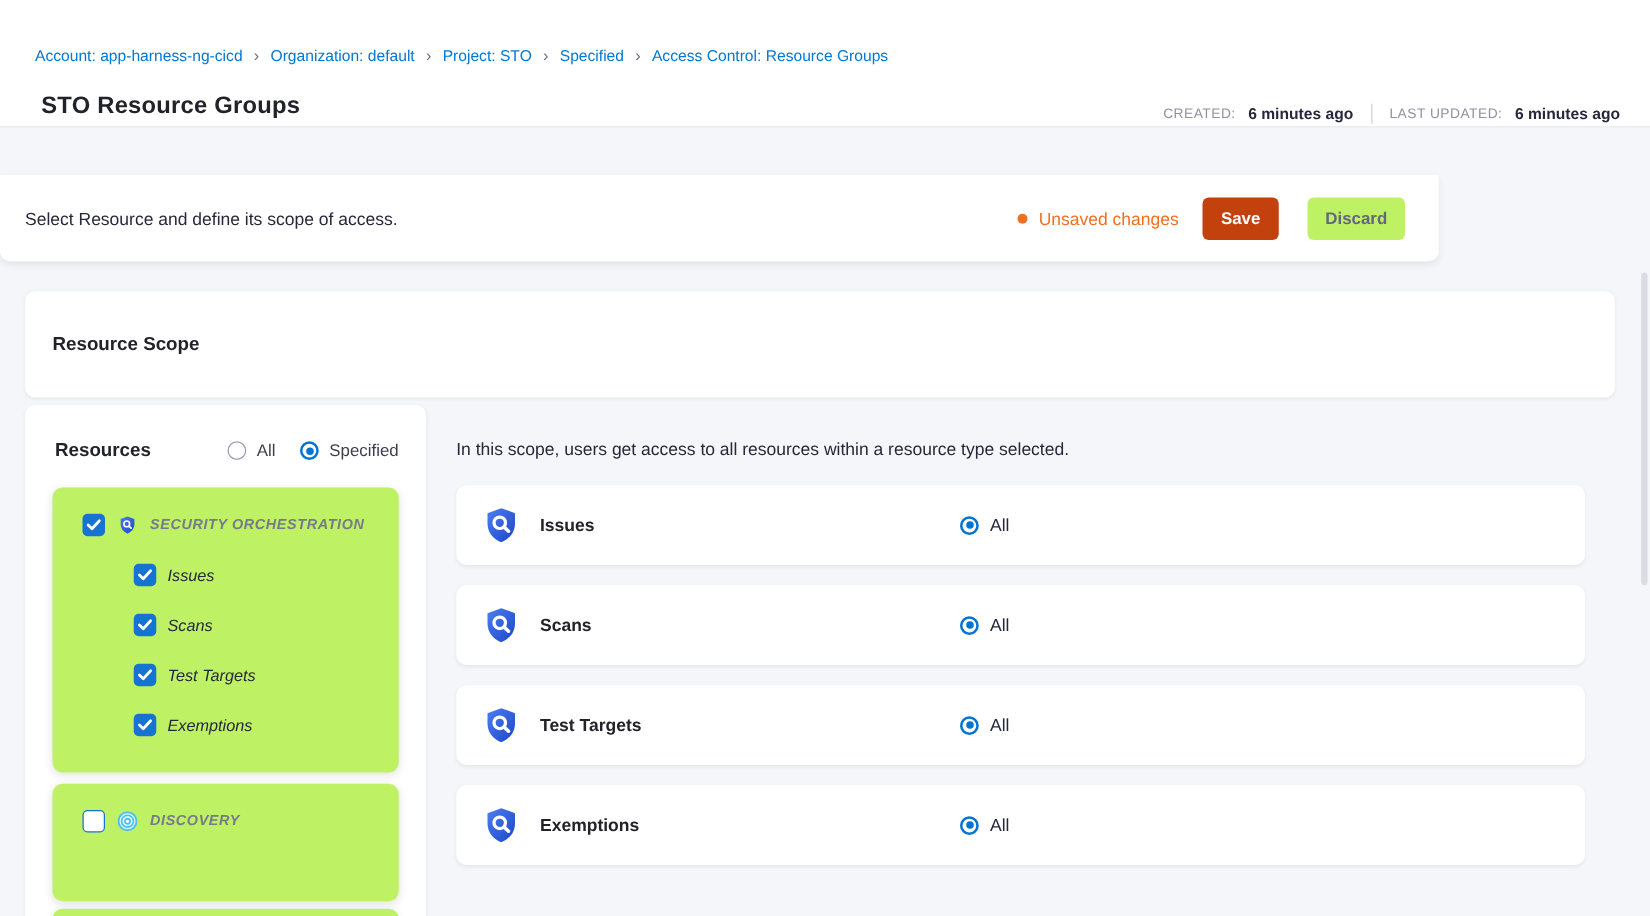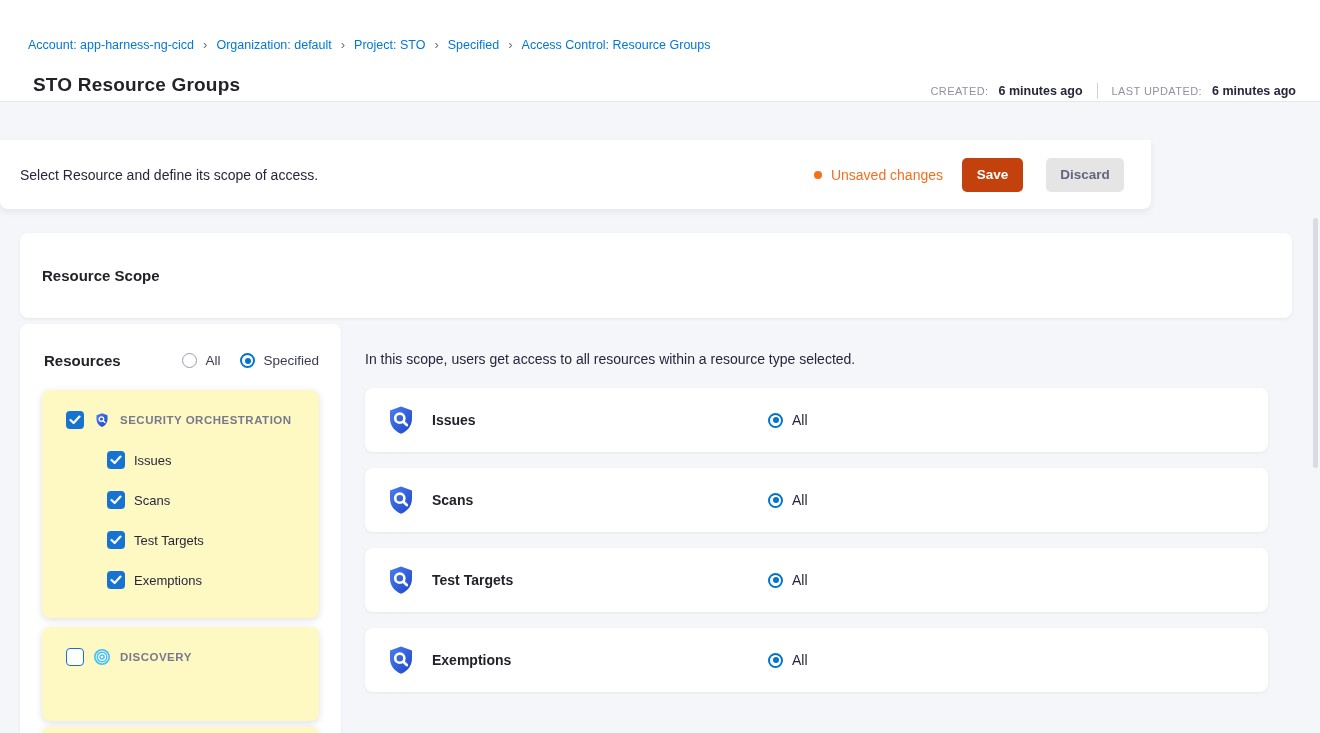--- a/index.html
+++ b/index.html
@@ -51,7 +51,7 @@
   }
   .btn-discard {
     margin-left:23px; width:78px; height:34px; border:none; cursor:pointer;
-    background:#e5e5e5; color:#63667e; font-weight:700; font-size:13.5px;
+    background:#bef264; color:#63667e; font-weight:700; font-size:13.5px;
     border-radius:5px; font-family:inherit;
   }
   

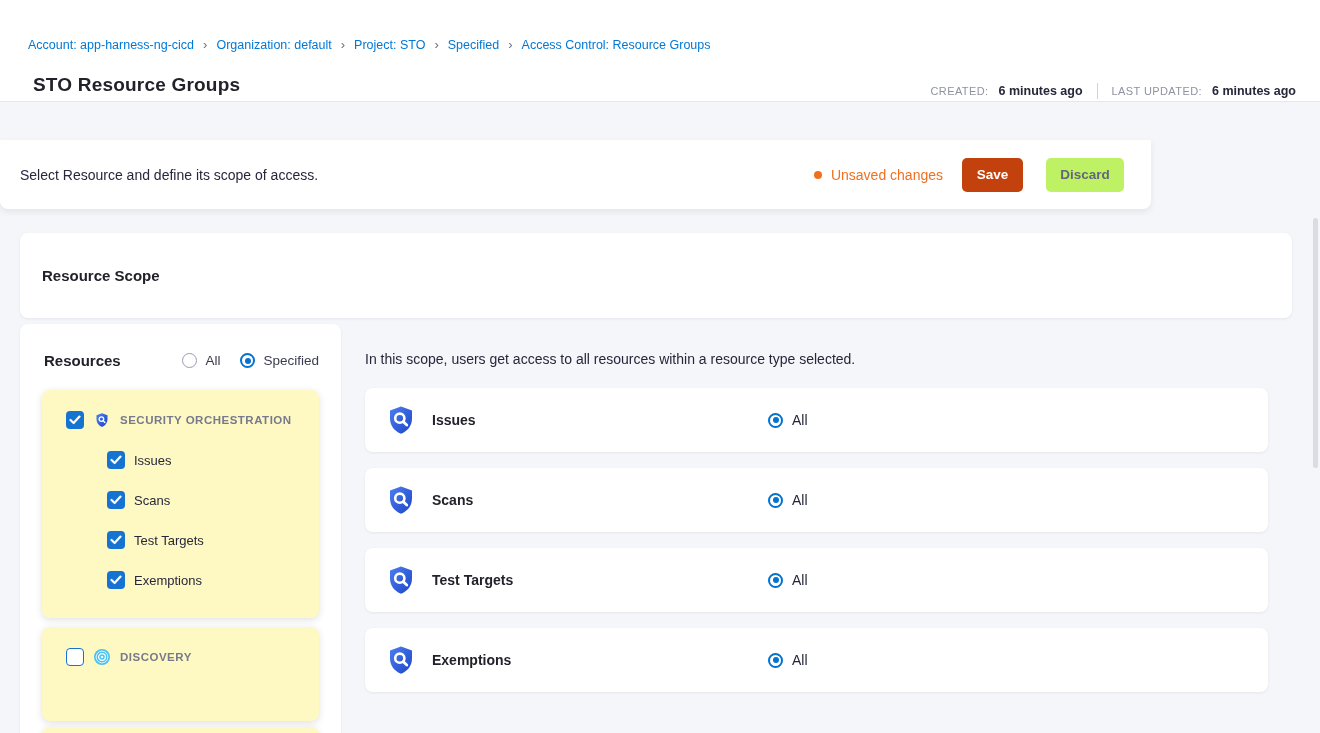--- a/index.html
+++ b/index.html
@@ -93,8 +93,9 @@
   .radio-label { font-size:13.5px; color:#3b3d4e; }
   .group-card {
     margin:21px 22px 0 22px; width:277px;
-    background:#fef9c3; border-radius:8px;
+    background:#bef264; border-radius:8px;
     box-shadow:0 2px 7px rgba(40,41,61,.14);
+    font-style:italic;
   }
   .group-card.g1 { height:228px; }
   .group-card.g2 { margin-top:9px; height:94px; }

